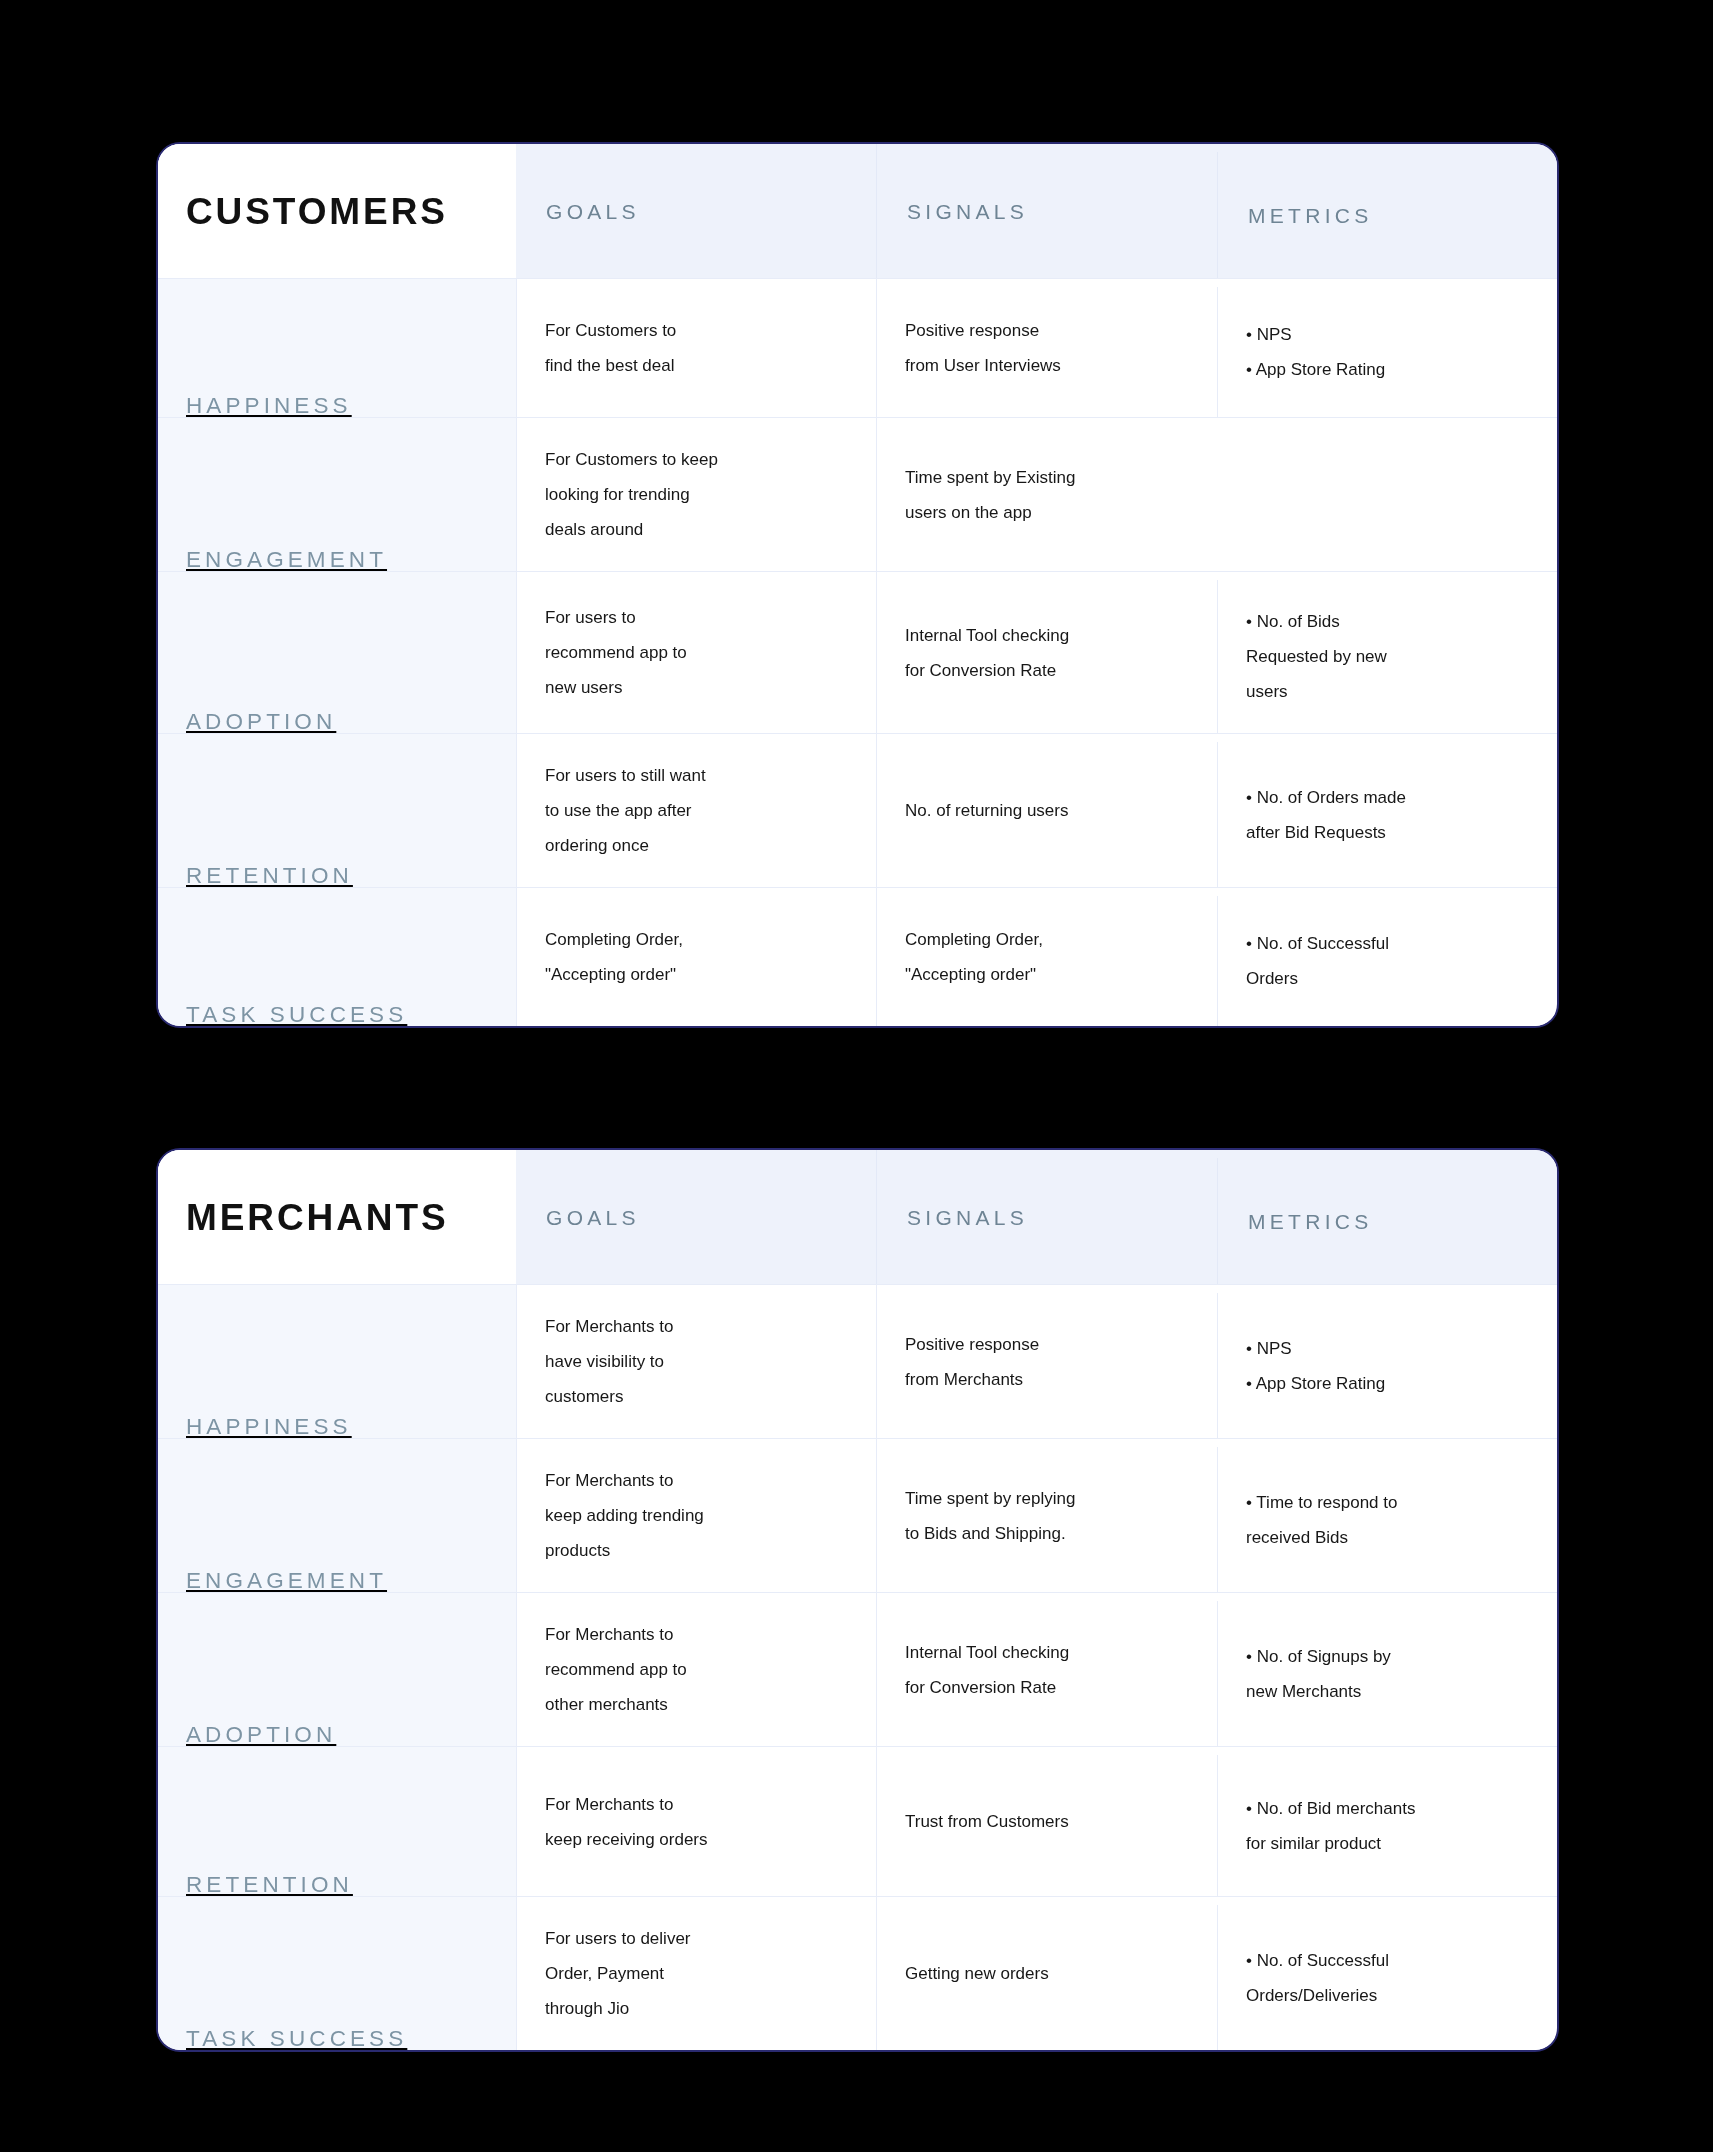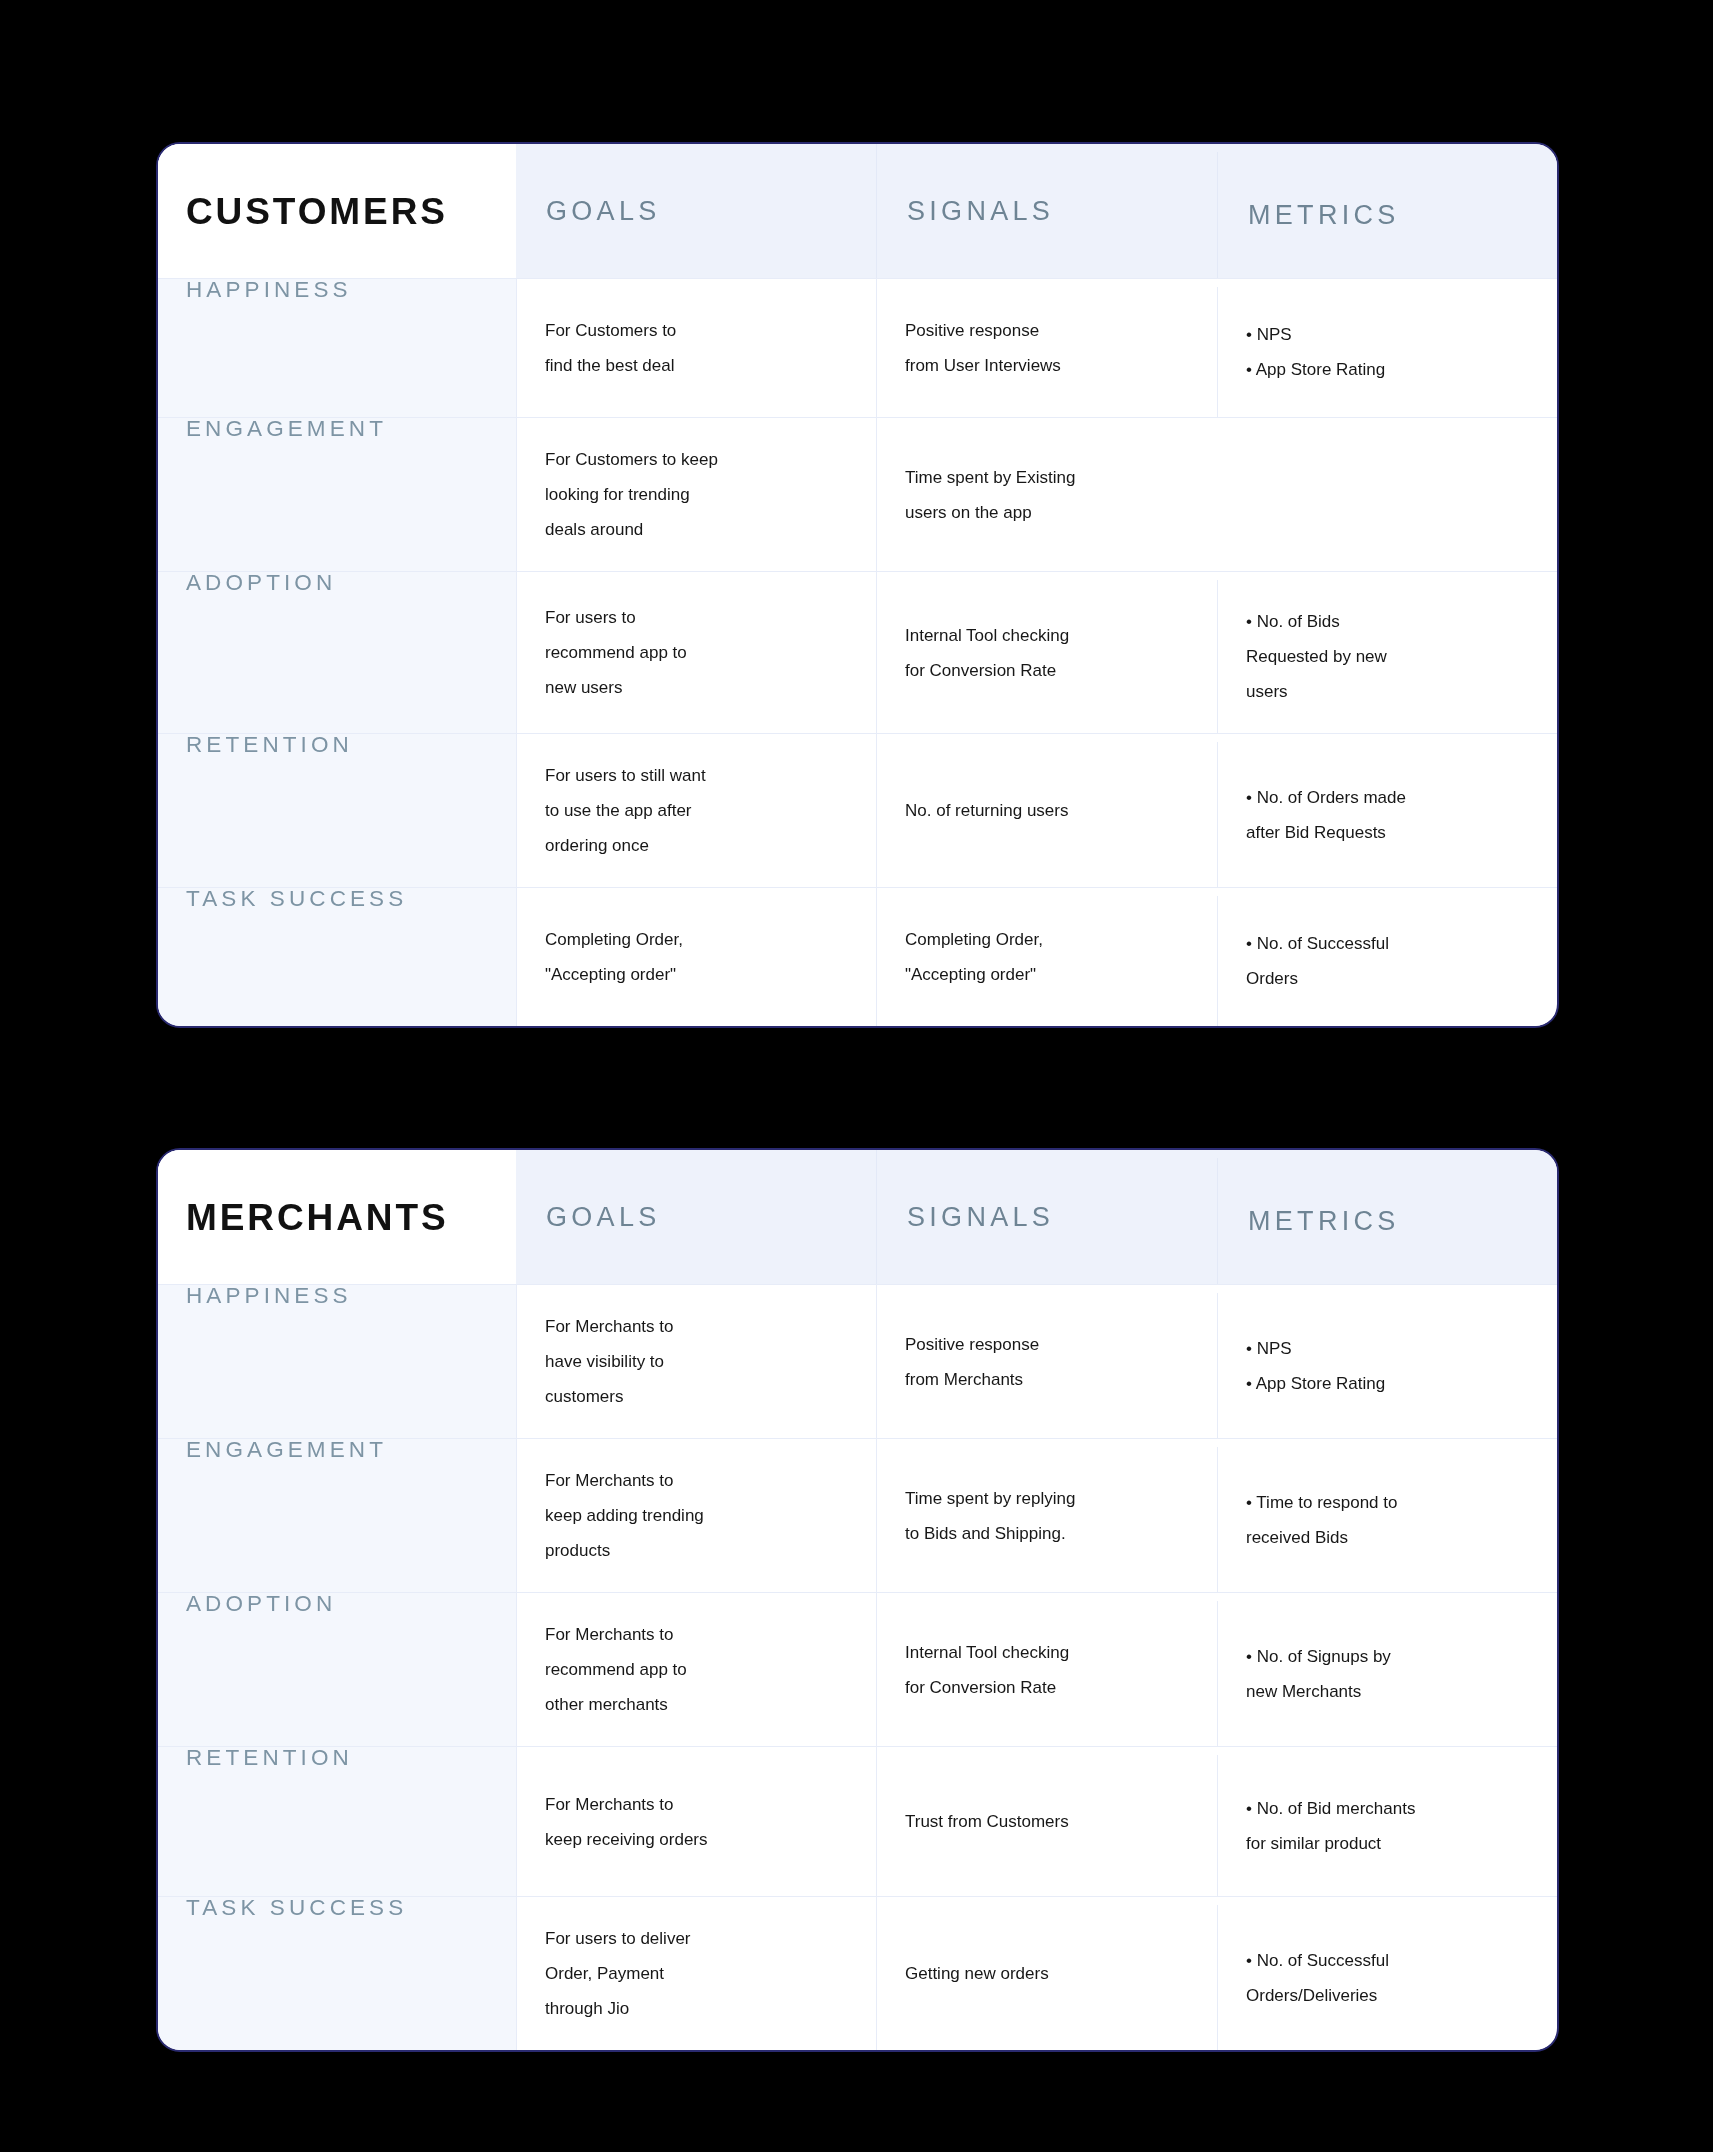--- a/index.html
+++ b/index.html
@@ -73,7 +73,7 @@
   .header-row .c-goals { border-left: none; }
 
   .col-head-text {
-    font-size: 27px;
+    font-size: 21px;
     font-weight: 400;
     letter-spacing: 4.3px;
     color: #6e8494;

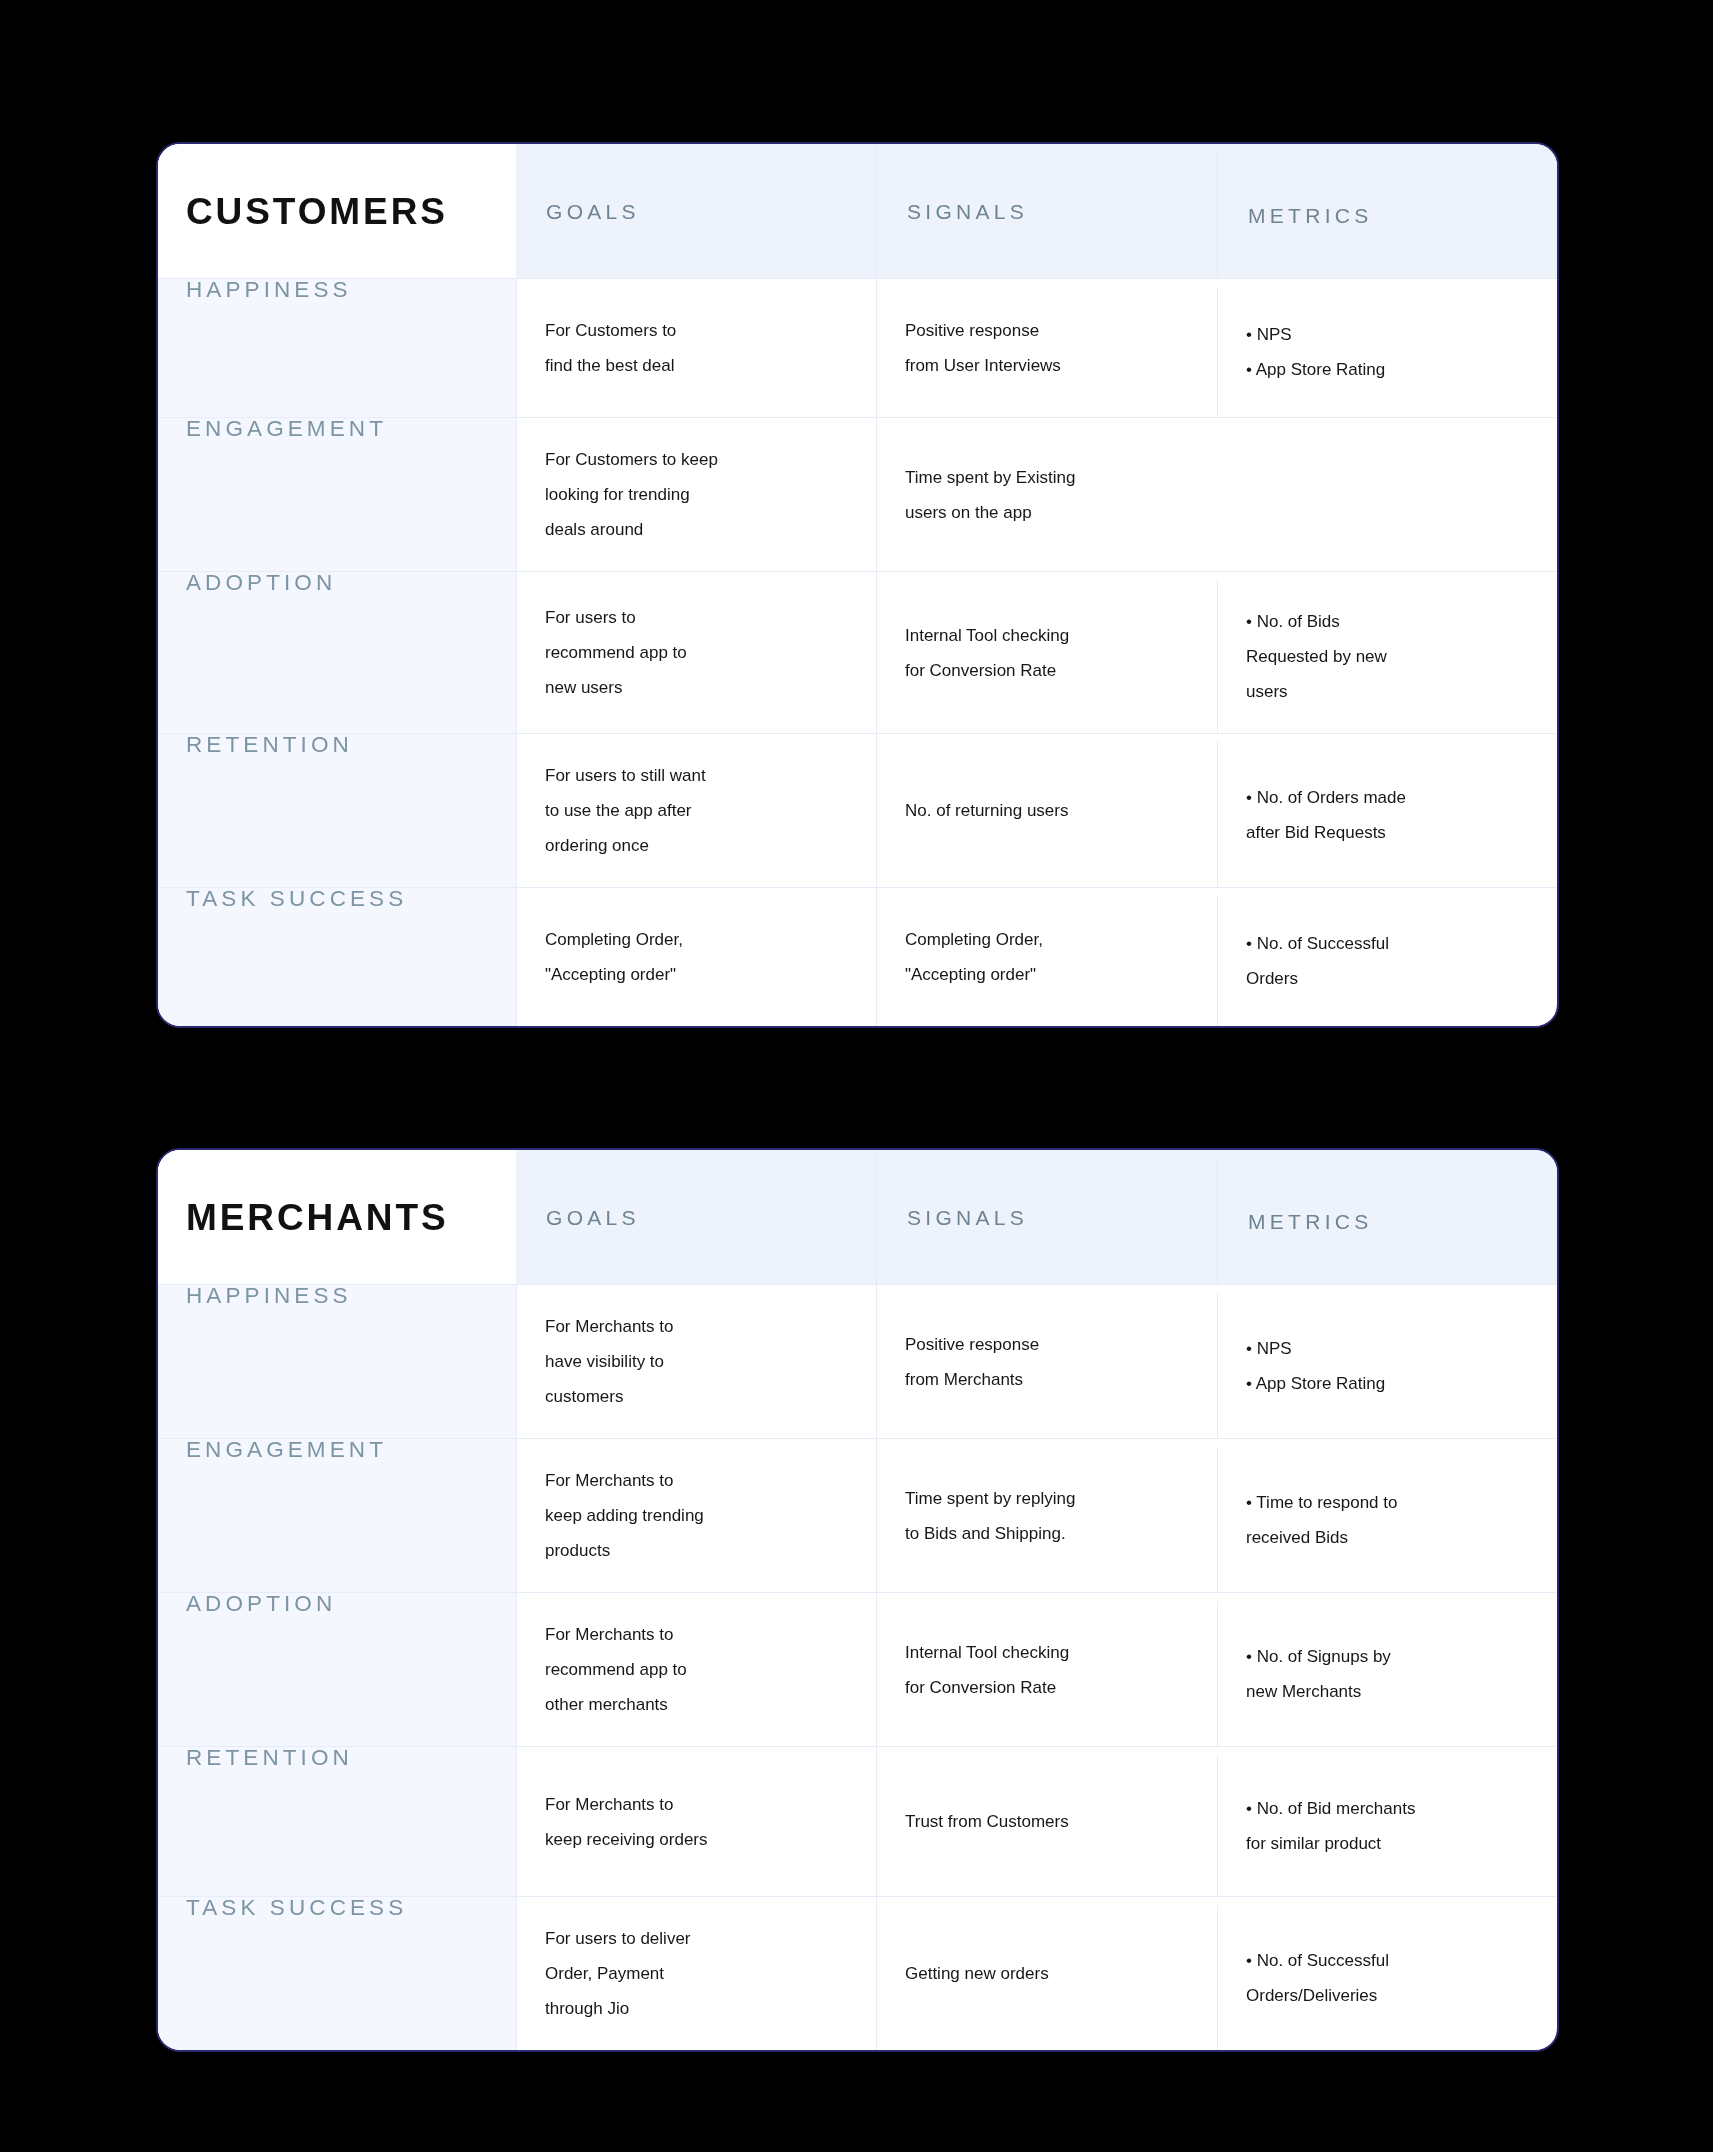--- a/index.html
+++ b/index.html
@@ -87,8 +87,9 @@
   .body-row .c-label {
     background: #f4f7fd;
     display: flex;
-    align-items: flex-start;
+    align-items: flex-end;
     padding: 0 0 0 28px;
+    text-decoration: underline;
   }
 
   .row-label {

